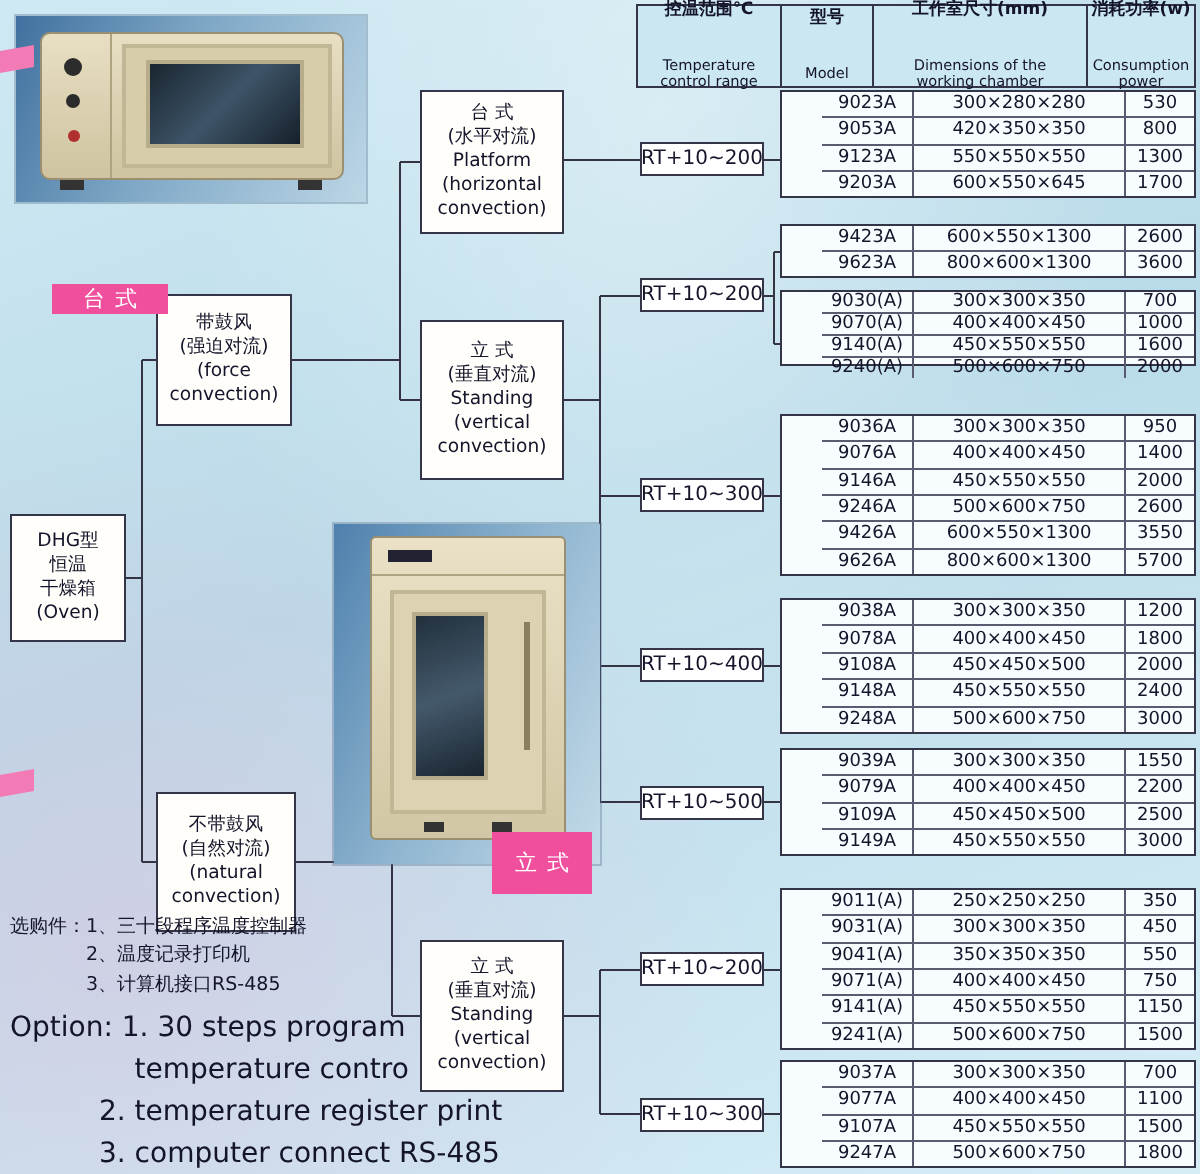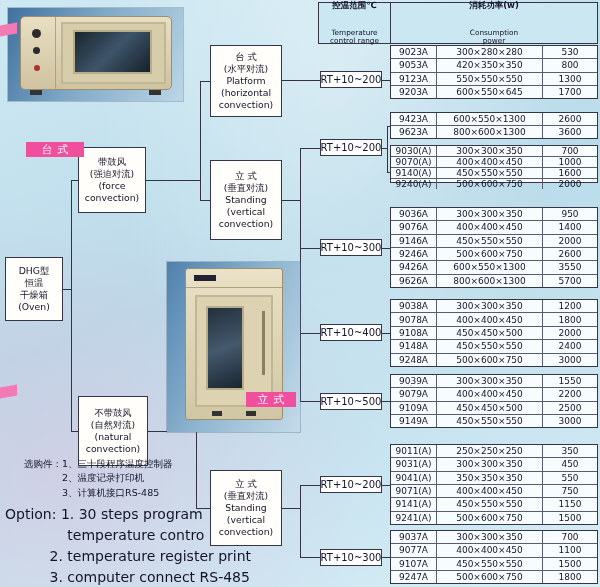--- a/index.html
+++ b/index.html
@@ -115,6 +115,10 @@
       <span class="hz">控温范围℃</span>
       <span class="he">Temperature
 control range</span>
+    </div>
+    <div class="hcell" style="width:46px">
+      <span class="hz">型号</span>
+      <span class="he">Model</span>
     </div>
     <div class="hcell" style="flex:1">
       <span class="hz">消耗功率(w)</span>

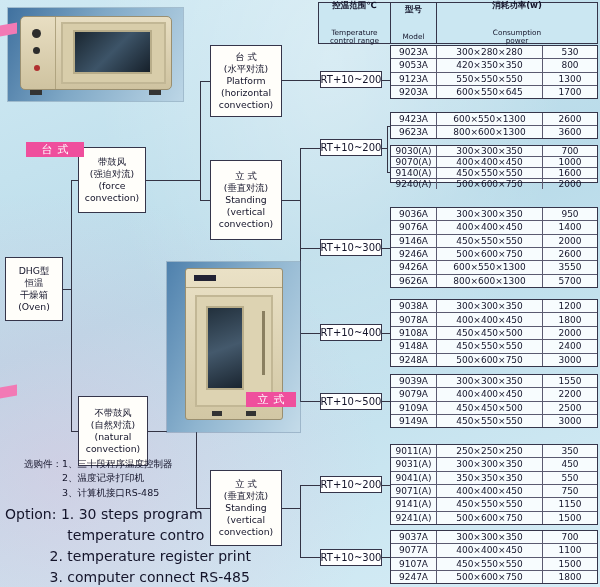--- a/index.html
+++ b/index.html
@@ -119,6 +119,11 @@
     <div class="hcell" style="width:46px">
       <span class="hz">型号</span>
       <span class="he">Model</span>
+    </div>
+    <div class="hcell" style="width:107px">
+      <span class="hz">工作室尺寸(mm)</span>
+      <span class="he">Dimensions of the
+working chamber</span>
     </div>
     <div class="hcell" style="flex:1">
       <span class="hz">消耗功率(w)</span>

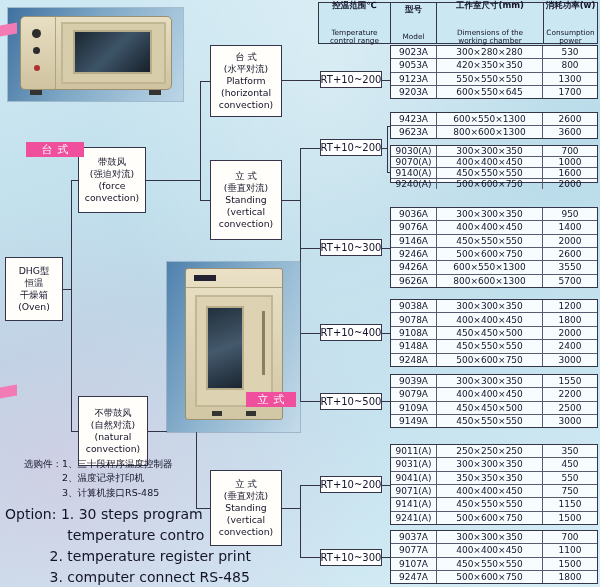--- a/index.html
+++ b/index.html
@@ -25,7 +25,7 @@
 
   
   .dtable { position:absolute; left:390px; width:208px; box-sizing:border-box;
-    background:#f7fcfe; border:1px solid #35354a; display:flex; flex-direction:column; }
+    background:#f7fcfe; border:1px solid #35354a; display:flex; flex-direction:column;padding-left:20px; }
   .trow { flex:1; display:flex; border-bottom:1px solid #5a5a70; }
   .trow:last-child { border-bottom:none; }
   .tcell { display:flex; align-items:center; justify-content:center; font-size:9px;

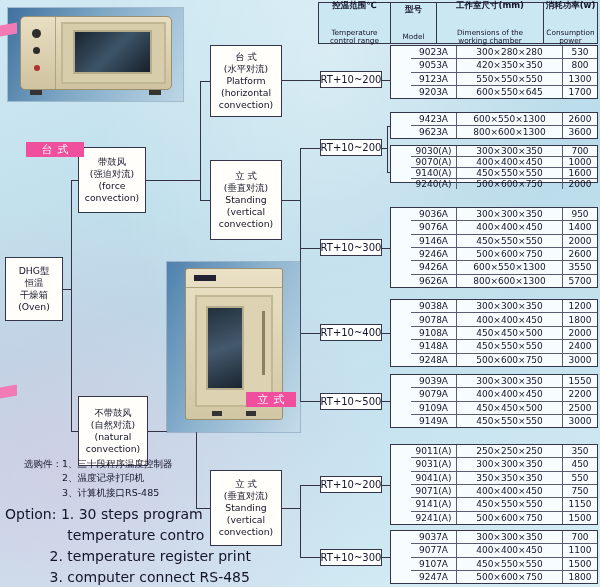--- a/index.html
+++ b/index.html
@@ -84,7 +84,7 @@
     letter-spacing:5px; padding-left:5px; box-sizing:border-box;
     display:flex; align-items:center; justify-content:center; }
   .lbl-desktop { left:26px; top:100px; width:58px; height:15px;margin-top:42px; }
-  .lbl-standing { left:246px; top:392px; width:50px; height:15px; }
+  .lbl-standing { left:246px; top:416px; width:50px; height:31px; }
 
   .flag { position:absolute; width:17px; height:11px; background:#f27ab5; transform:skewY(-10deg); }
   .flag1 { left:0; top:24px; } .flag2 { left:0; top:386px; }

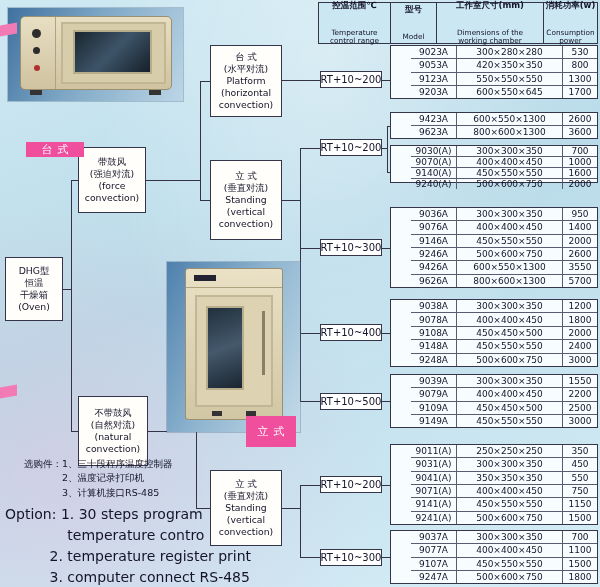--- a/index.html
+++ b/index.html
@@ -90,7 +90,7 @@
   .flag1 { left:0; top:24px; } .flag2 { left:0; top:386px; }
 
   .opt { position:absolute; left:5px; white-space:pre; line-height:1.5; }
-  .opt-zh { top:457px; font-size:9.5px;margin-left:19px; }
+  .opt-zh { top:457px; font-size:9.5px; }
   .opt-en { top:504px; font-size:14px; }
 </style>
 </head>

